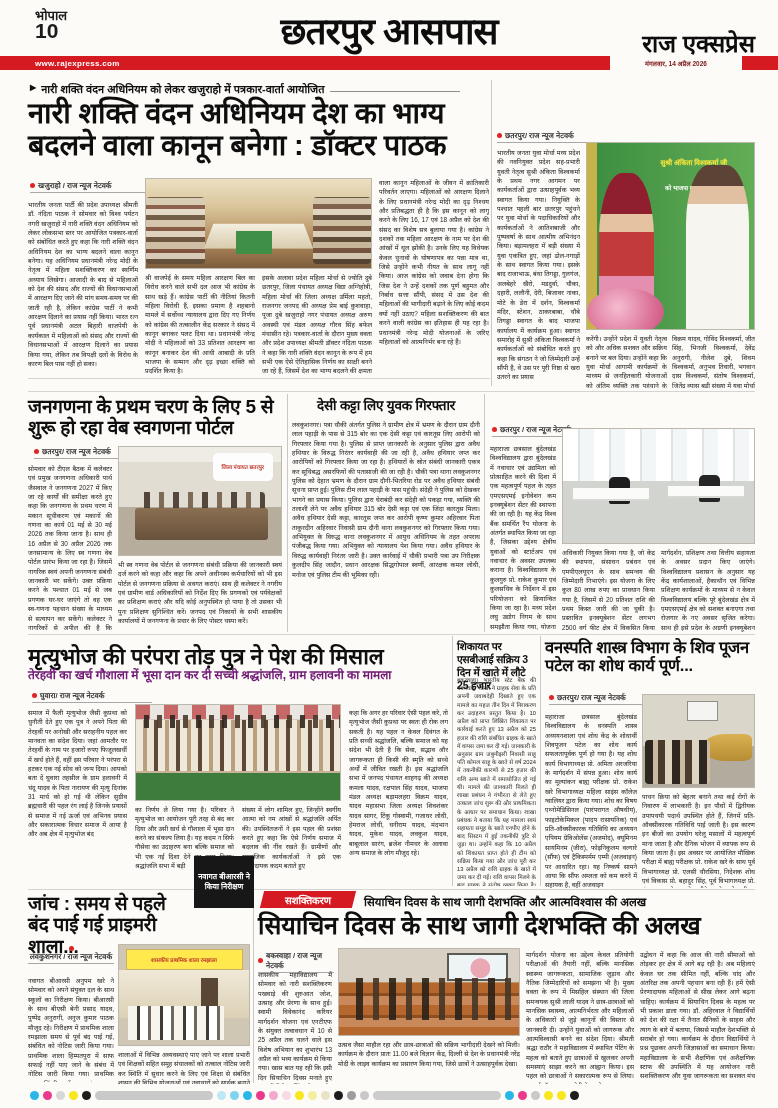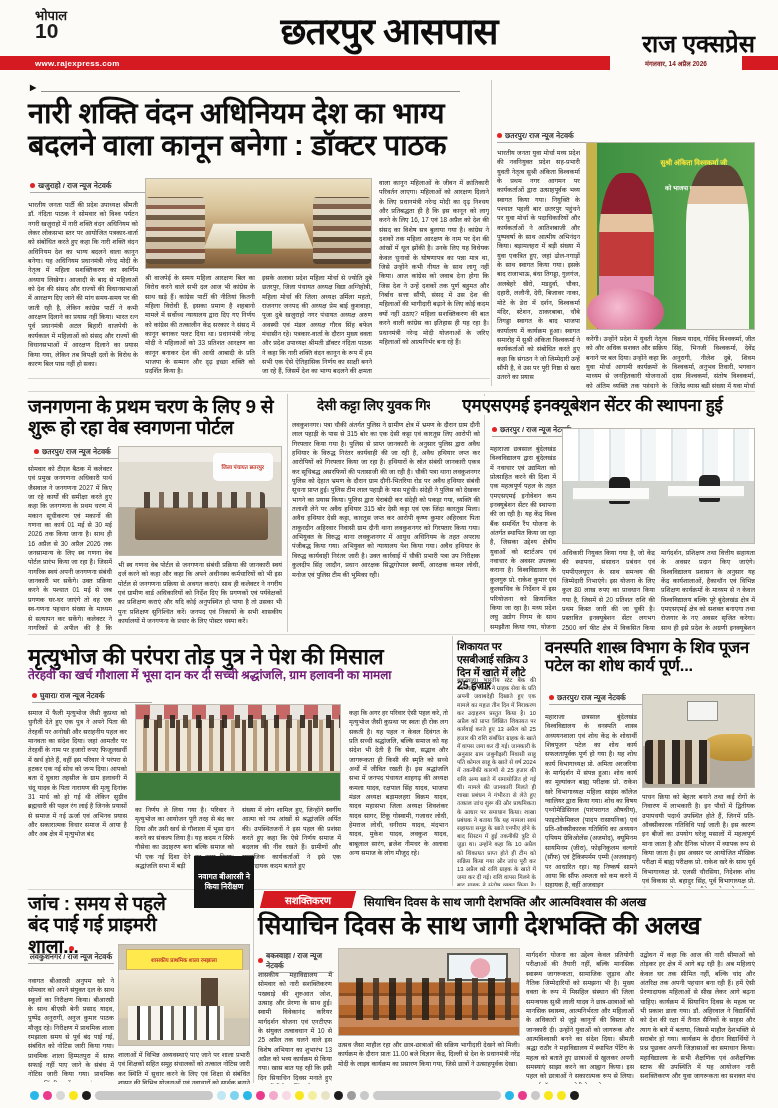--- a/index.html
+++ b/index.html
@@ -135,6 +135,7 @@
 
   <div class="abs kicker" style="left:30px;top:80px;width:430px;height:16px;">
     <span class="arr">▶</span>
+    <span>नारी शक्ति वंदन अधिनियम को लेकर खजुराहो में पत्रकार-वार्ता आयोजित</span>
     <span class="tail"></span>
   </div>
   <div class="abs hl h-main" style="left:28px;top:97px;width:460px;">नारी शक्ति वंदन अधिनियम देश का भाग्य बदलने वाला कानून बनेगा : डॉक्टर पाठक</div>

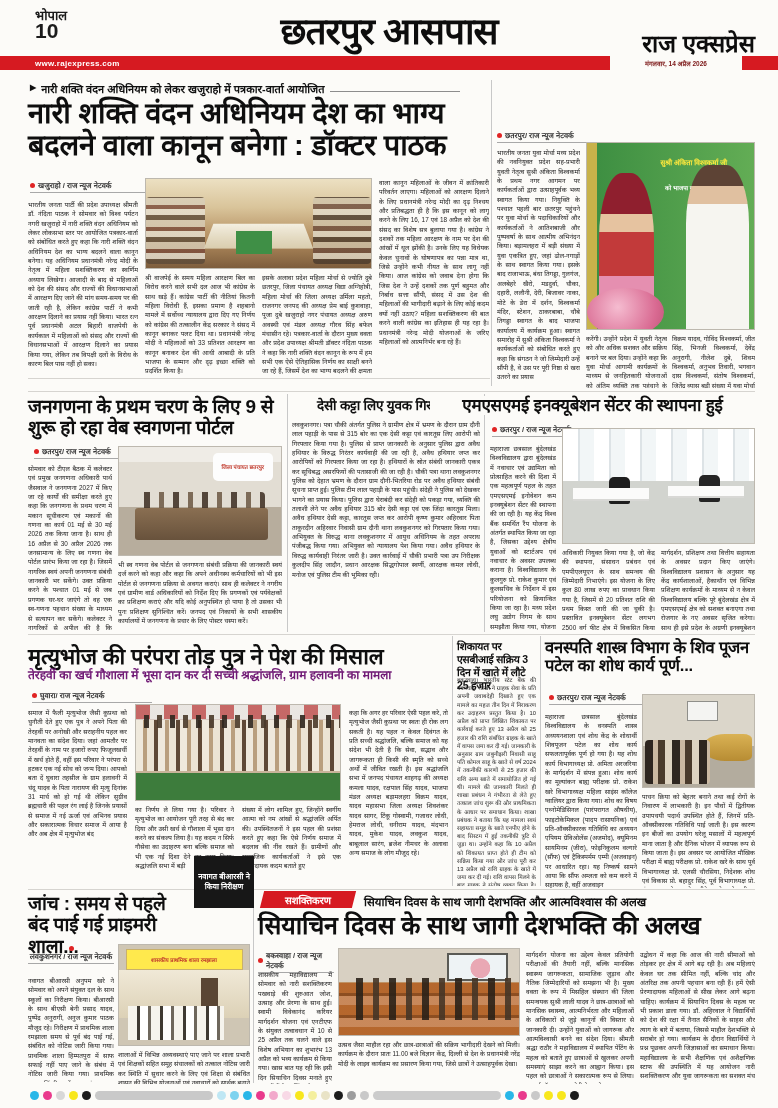--- a/index.html
+++ b/index.html
@@ -175,7 +175,7 @@
   <div class="abs vline" style="left:287px;top:394px;height:238px;"></div>
   <div class="abs vline" style="left:484px;top:394px;height:238px;"></div>
 
-  <div class="abs hl h-census" style="left:28px;top:396px;width:256px;">जनगणना के प्रथम चरण के लिए 9 से शुरू हो रहा वेब स्वगणना पोर्टल</div>
+  <div class="abs hl h-census" style="left:28px;top:396px;width:256px;">जनगणना के प्रथम चरण के लिए 5 से शुरू हो रहा वेब स्वगणना पोर्टल</div>
   <div class="abs byline" style="left:34px;top:446px;width:122px;">
     <span class="dot"></span>
     <span>छतरपुर/ राज न्यूज नेटवर्क</span>

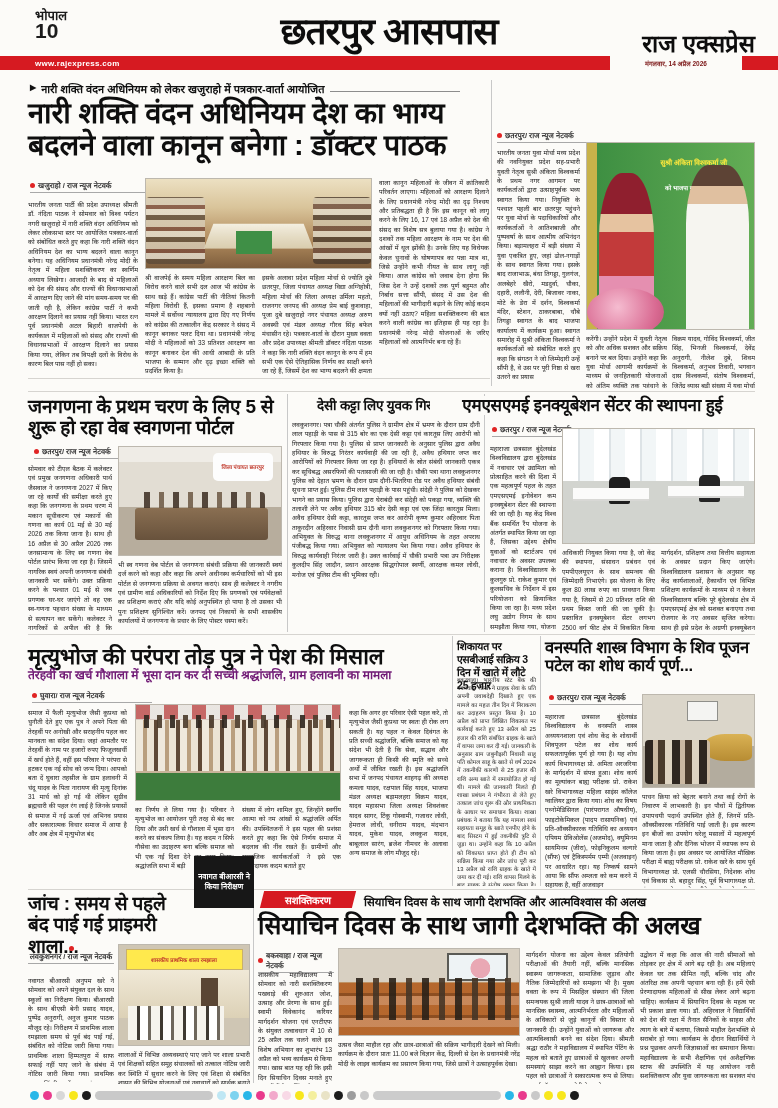--- a/index.html
+++ b/index.html
@@ -191,7 +191,6 @@
   <div class="abs hl h-katta" style="left:292px;top:398px;width:188px;">देसी कट्टा लिए युवक गिरफ्तार</div>
   <div class="abs bt" style="left:292px;top:420px;width:188px;height:212px;">लवकुशनगर। पत्रा चौकी अंतर्गत पुलिस ने ग्रामीण क्षेत्र में भ्रमण के दौरान ग्राम दौनी लाल पहाड़ी के पास से 315 बोर का एक देसी कट्टा एवं कारतूस लिए आरोपी को गिरफ्तार किया गया है। पुलिस से प्राप्त जानकारी के अनुसार पुलिस द्वारा अवैध हथियार के विरुद्ध निरंतर कार्यवाही की जा रही है, अवैध हथियार जप्त कर आरोपियों को गिरफ्तार किया जा रहा है। हथियारों के स्रोत संबंधी जानकारी एकत्र कर सूचिबद्ध असरफियों की पतासाजी की जा रही है। चौकी पत्रा थाना लवकुशनगर पुलिस को देहात भ्रमण के दौरान ग्राम दौनी-भितरिया रोड पर अवैध हथियार संबंधी सूचना प्राप्त हुई। पुलिस टीम लाल पहाड़ी के पास पहुंची। संदेही ने पुलिस को देखकर भागने का प्रयास किया। पुलिस द्वारा घेराबंदी कर संदेही को पकड़ा गया, व्यक्ति की तलाशी लेने पर अवैध हथियार 315 बोर देसी कट्टा एवं एक जिंदा कारतूस मिला। अवैध हथियार देसी कट्टा, कारतूस जप्त कर आरोपी कृष्ण कुमार अहिरवार पिता ताकुरदीन अहिरवार निवासी ग्राम दौनी थाना लवकुशनगर को गिरफ्तार किया गया। अभियुक्त के विरुद्ध थाना लवकुशनगर में आयुध अधिनियम के तहत अपराध पंजीबद्ध किया गया। अभियुक्त को न्यायालय पेश किया गया। अवैध हथियार के विरुद्ध कार्यवाही निरंतर जारी है। उक्त कार्रवाई में चौकी प्रभारी पत्रा उप निरीक्षक कुलदीप सिंह जादौन, प्रधान आरक्षक सिद्धगोपाल स्वर्णी, आरक्षक कमल लोधी, मनोज एवं पुलिस टीम की भूमिका रही।</div>
 
-  <div class="abs hl h-msme" style="left:430px;top:396px;width:325px;background:#fcfbf8;">एमएसएमई इनक्यूबेशन सेंटर की स्थापना हुई</div>
   <div class="abs byline" style="left:492px;top:424px;width:126px;">
     <span class="dot"></span>
     <span>छतरपुर / राज न्यूज नेटवर्क</span>

